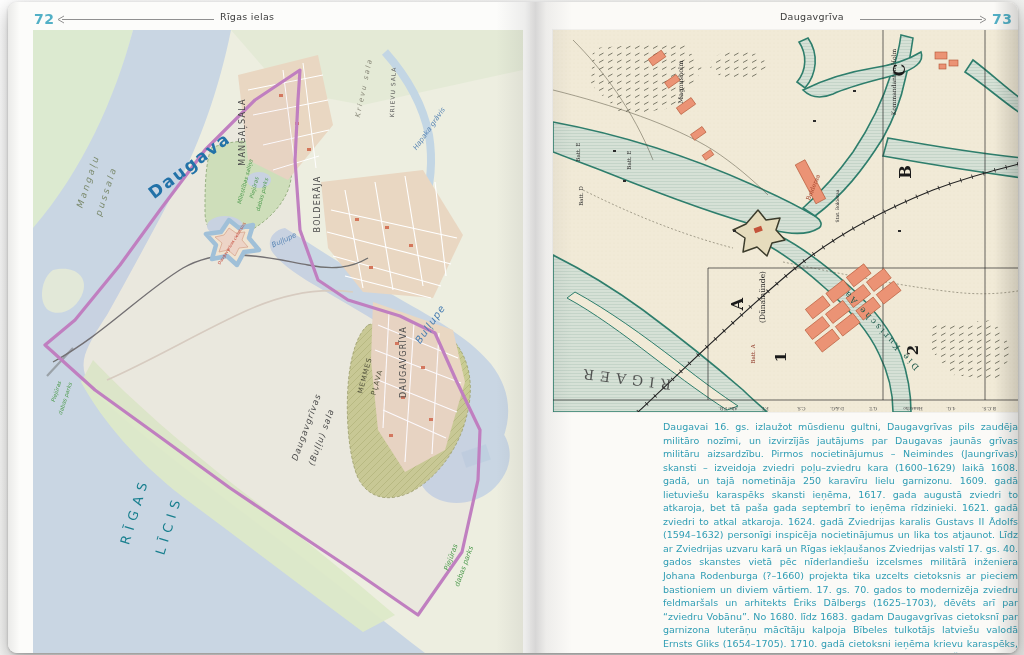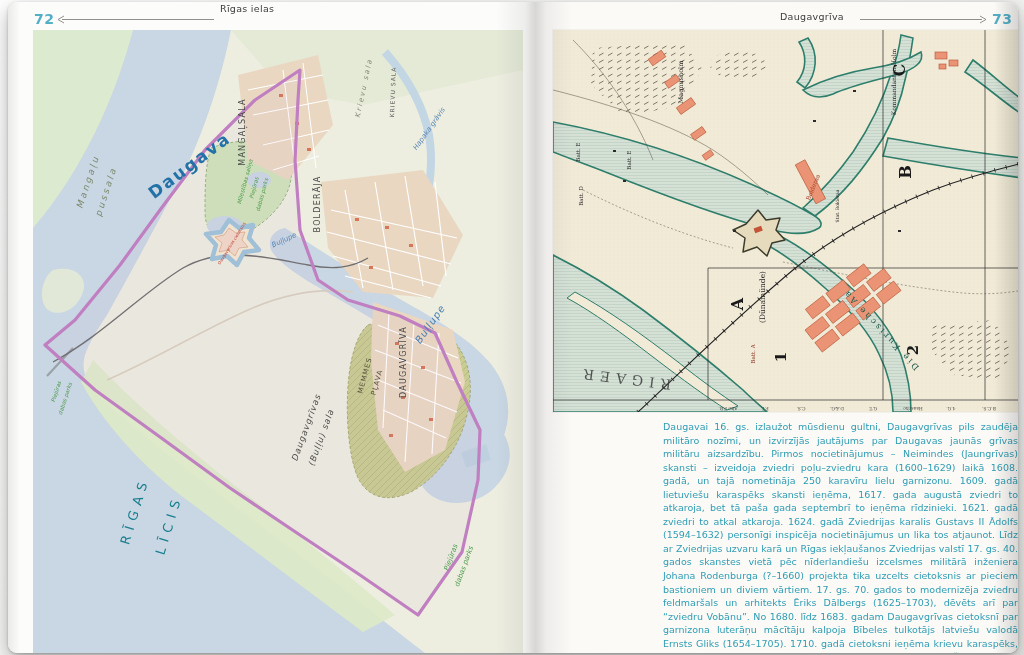--- a/index.html
+++ b/index.html
@@ -38,7 +38,7 @@
       <line x1="6" y1="4.5" x2="158" y2="4.5" stroke="#909090" stroke-width="1"></line>
       <path d="M8,1 L2,4.5 L8,8" fill="none" stroke="#909090" stroke-width="1"></path>
     </svg>
-    <span class="ptitle" style="left:212px;top:1px;">Rīgas ielas</span>
+    <span class="ptitle" style="left:212px;top:9px;">Rīgas ielas</span>
 
     <svg class="map-left" viewBox="0 0 490 623">
       <defs>

